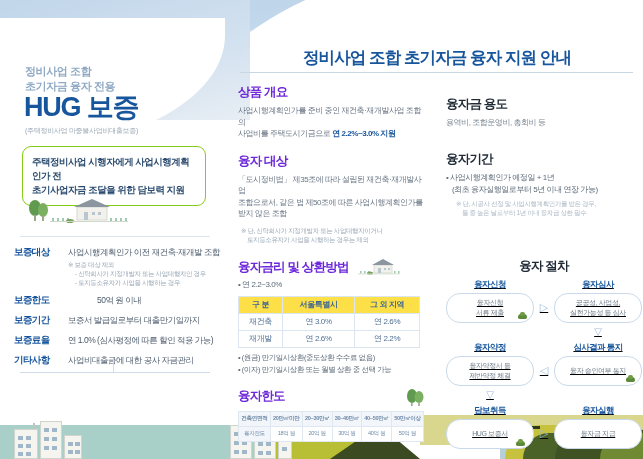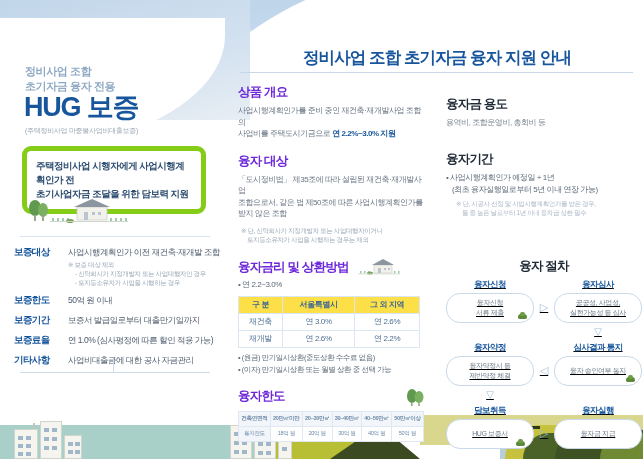--- a/index.html
+++ b/index.html
@@ -74,7 +74,7 @@
   }
   .callout{
     position:absolute;left:22px;top:146px;width:184px;
-    border:5px solid #84cc16;border-radius:9px;background:#ffffff;
+    border:1px solid #84cc16;border-radius:9px;background:#ffffff;
     padding:8px 9px;box-sizing:border-box;
   }
   .callout-txt{font-size:9.5px;line-height:14px;color:#2a4a6e;font-weight:bold;letter-spacing:-0.5px;}

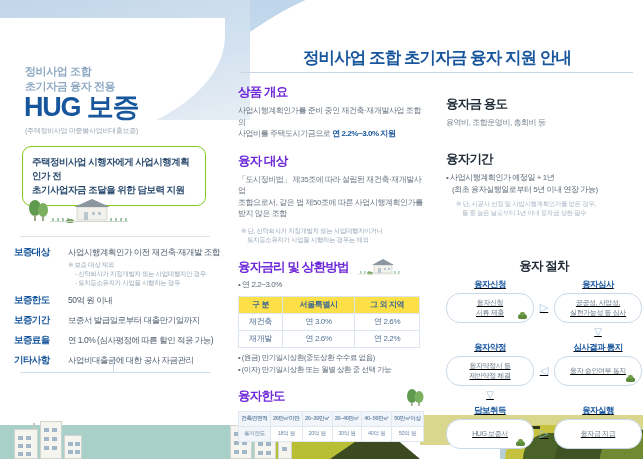--- a/index.html
+++ b/index.html
@@ -279,7 +279,7 @@
           </div>
         </div>
       </div>
-      <div class="lrow" style="margin-top:6px;">
+      <div class="lrow" style="margin-top:6px;gap:29px;">
         <div class="lh">보증한도</div>
         <div class="lb">50억 원 이내</div>
       </div>

